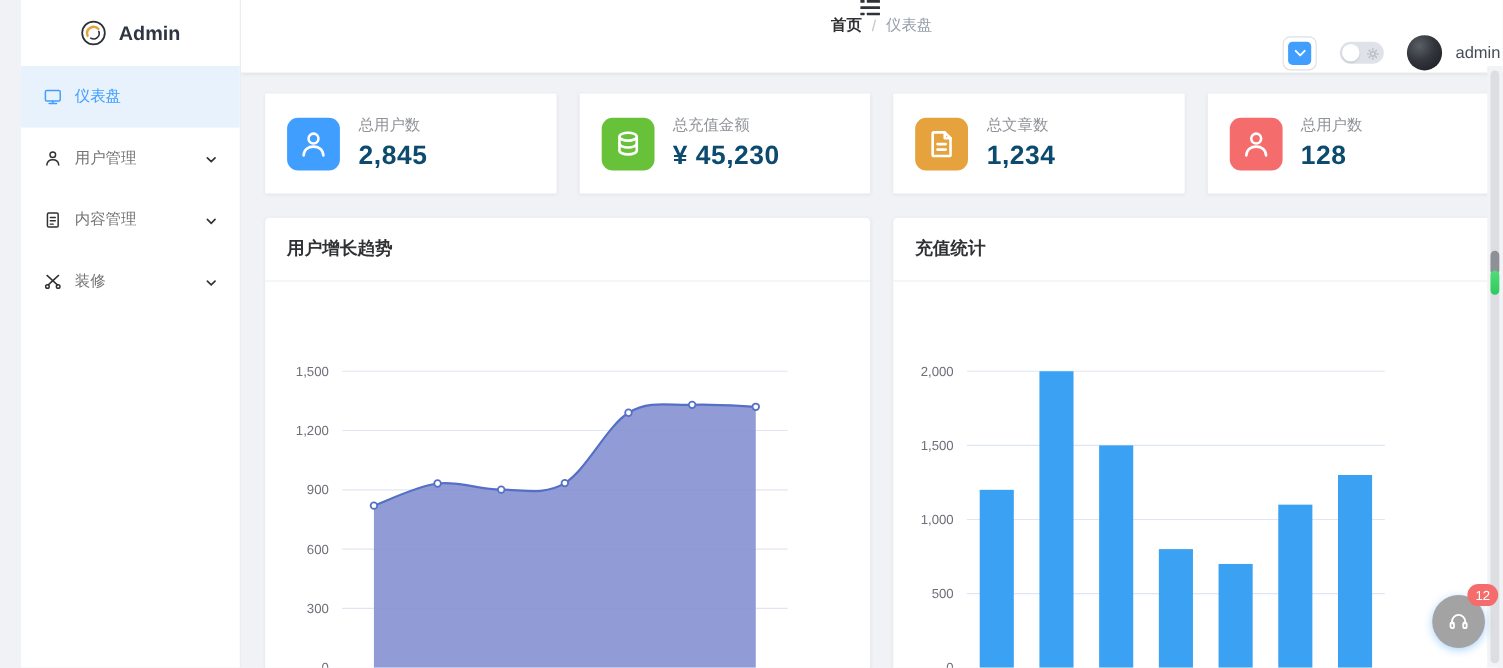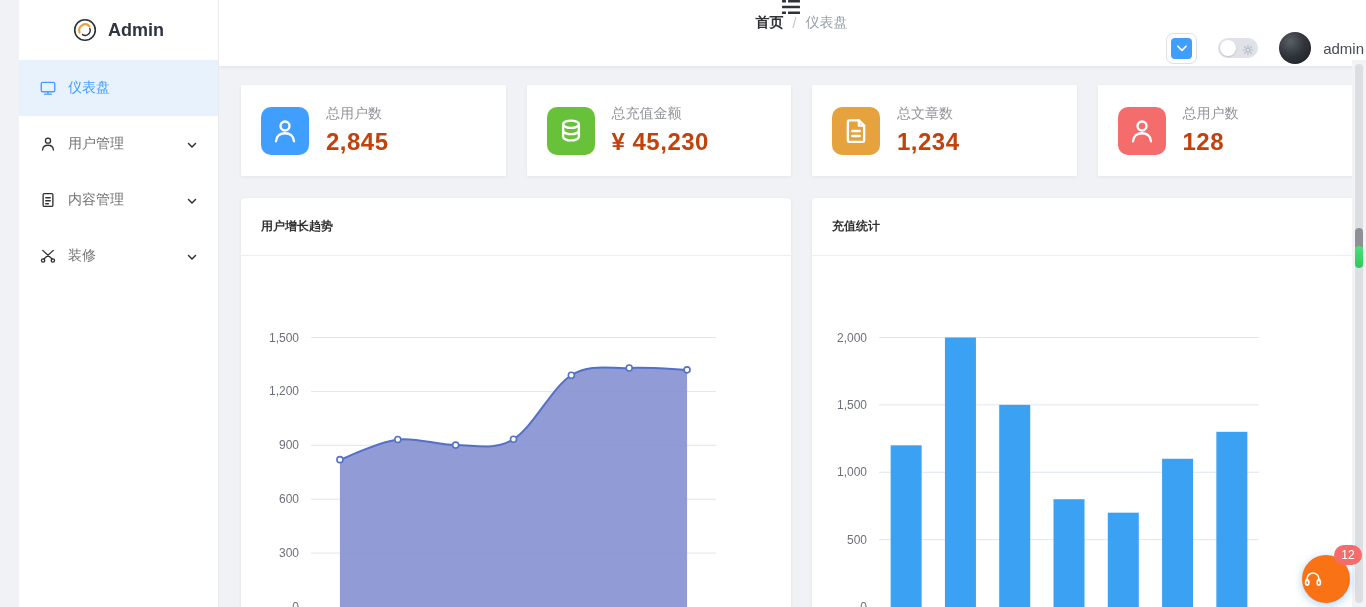--- a/index.html
+++ b/index.html
@@ -51,7 +51,7 @@
   .stat-icon { width:48px; height:48px; border-radius:10px; display:flex;
     align-items:center; justify-content:center; }
   .stat-label { font-size:14px; color:#909399; margin-bottom:5px; }
-  .stat-value { font-size:24px; font-weight:bold; color:#c2410c; letter-spacing:.5px; }
+  .stat-value { font-size:24px; font-weight:bold; color:#0c4a6e; letter-spacing:.5px; }
 
   .charts-row { display:grid; grid-template-columns:1fr 1fr; gap:21px; }
   .chart-card { background:#fff; border-radius:4px; height:470px;

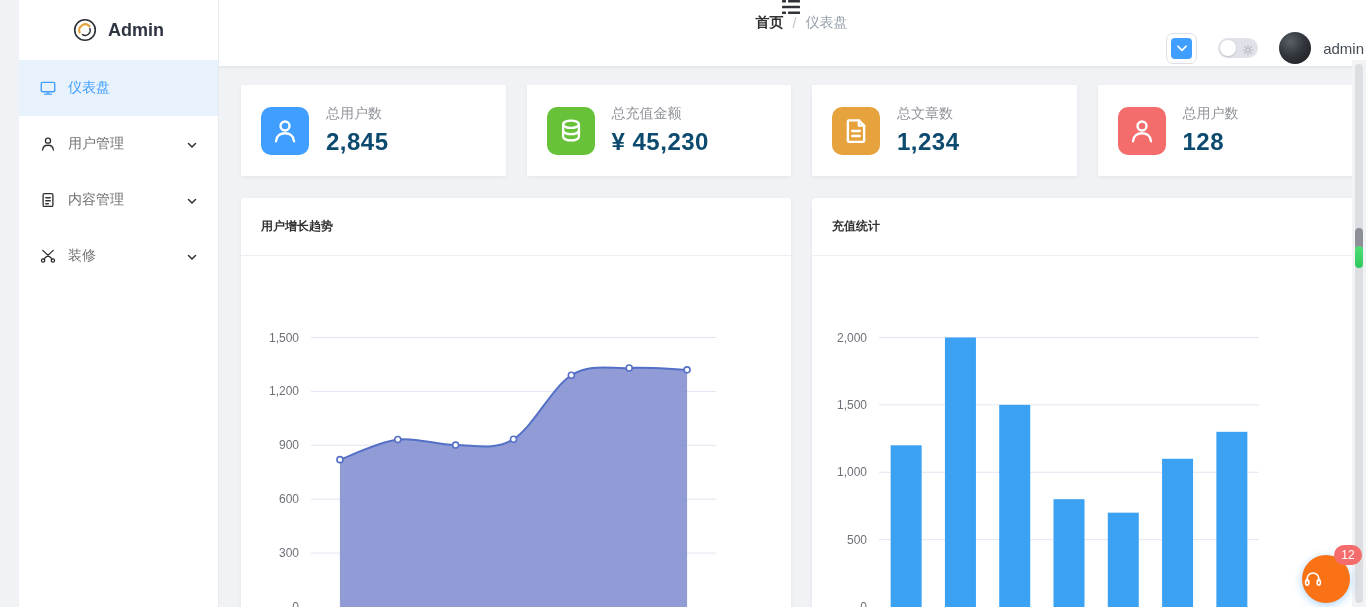--- a/index.html
+++ b/index.html
@@ -58,7 +58,7 @@
     box-shadow:0 1px 4px rgba(0,0,0,.06); }
   .chart-head { height:58px; display:flex; align-items:center; padding:0 20px;
     border-bottom:1px solid #ebeef5; }
-  .chart-title { font-size:12px; font-weight:bold; color:#303133; }
+  .chart-title { font-size:16px; font-weight:bold; color:#303133; }
   .chart-body { position:relative; }
   .chart-body svg { display:block; }
   svg text.tick { font-family:"Liberation Sans","DejaVu Sans",sans-serif; font-size:12px; fill:#6e7079; }

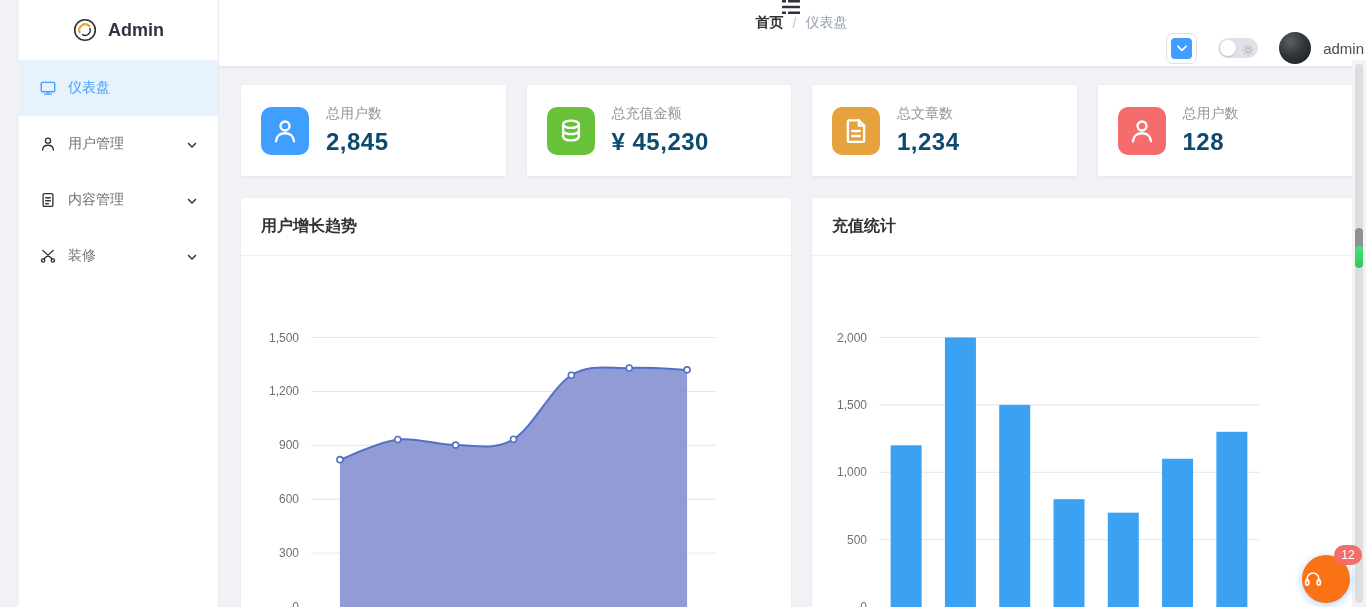--- a/index.html
+++ b/index.html
@@ -64,8 +64,8 @@
   svg text.tick { font-family:"Liberation Sans","DejaVu Sans",sans-serif; font-size:12px; fill:#6e7079; }
 
   
-  .float-btn { position:absolute; right:16px; bottom:4px; width:48px; height:48px; border-radius:50%;
-    background:#f97316; display:flex; align-items:center; justify-content:flex-start;
+  .float-btn { position:absolute; right:16px; bottom:18px; width:48px; height:48px; border-radius:50%;
+    background:#a3a3a3; display:flex; align-items:center; justify-content:center;
     box-shadow:0 2px 8px rgba(64,158,255,.45); cursor:pointer; z-index:20; }
   .float-badge { position:absolute; top:-10px; right:-12px; min-width:28px; height:20px; border-radius:10px;
     background:#f56c6c; color:#fff; font-size:12px; display:flex; align-items:center;

